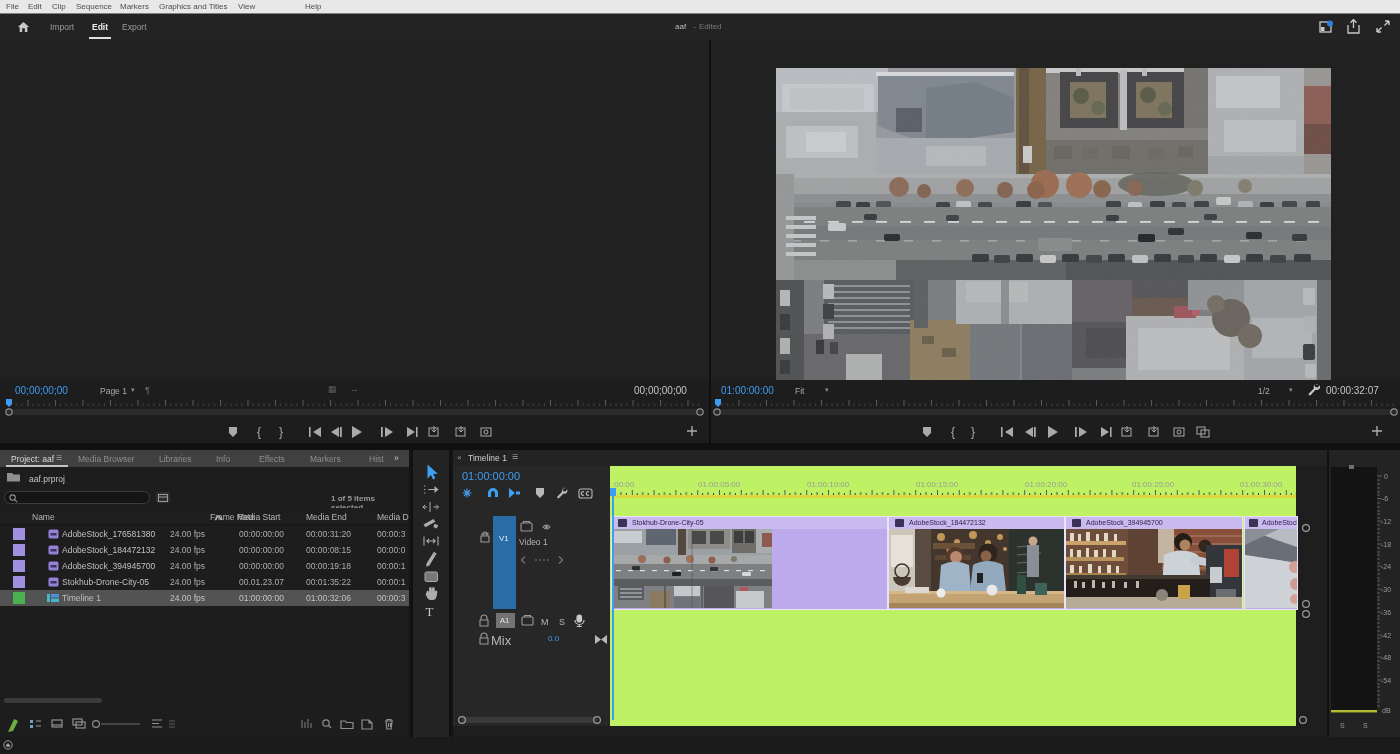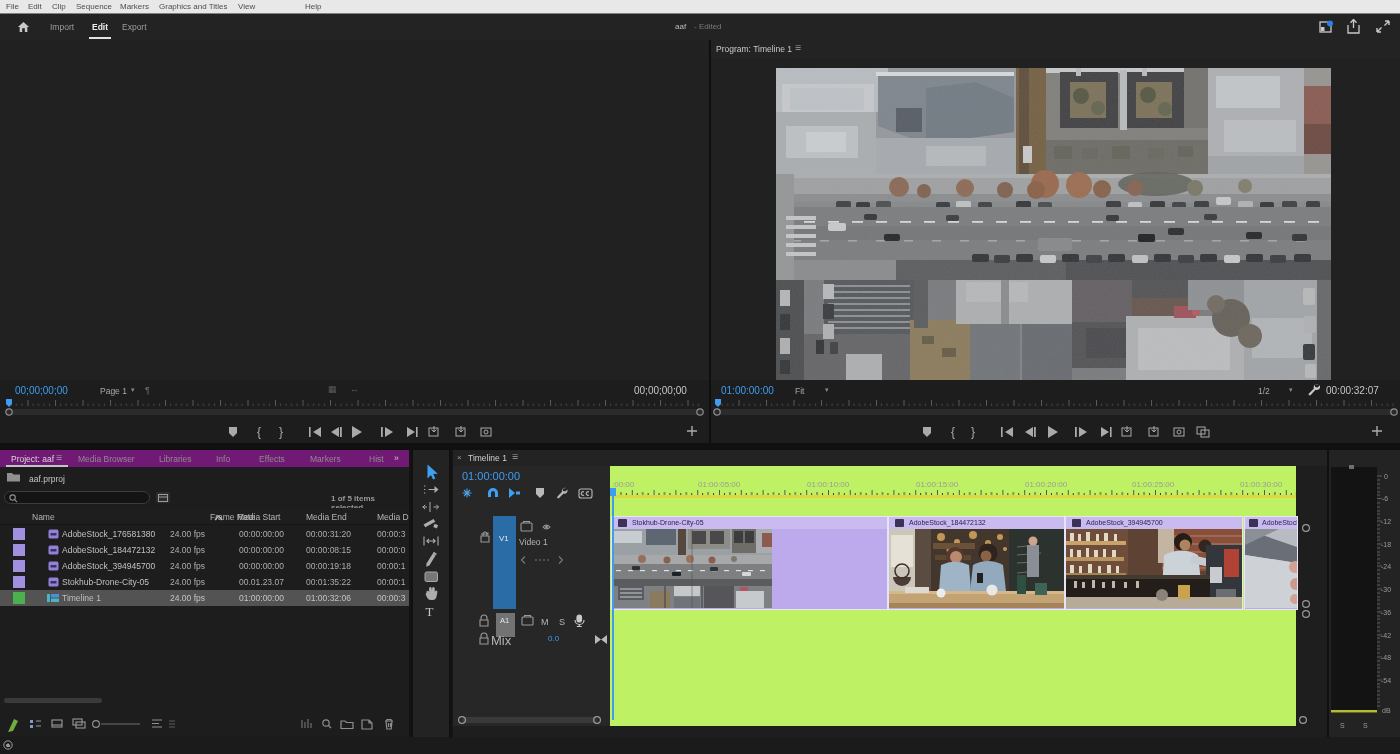--- a/index.html
+++ b/index.html
@@ -110,10 +110,6 @@
   <div class="abs" style="left:709px;top:40px;width:2px;height:403px;background:#0f0f0f;"></div>
 
   <div class="abs" style="left:711px;top:40px;width:689px;height:403px;background:#212121;">
-    <div class="abs" style="left:0;top:0;width:689px;height:18px;background:#232323;font-size:8.5px;">
-      <span class="abs" style="left:5px;top:4px;color:#c9c9c9;">Program: Timeline 1</span>
-      <span class="abs" style="left:84px;top:4px;font-size:7px;color:#a5a5a5;">☰</span>
-    </div>
     <div class="abs" style="left:0;top:18px;width:689px;height:322px;background:#212121;"></div>
 
     <div id="video" class="abs" style="left:65px;top:28px;width:555px;height:312px;background:#8a8d90;overflow:hidden;">

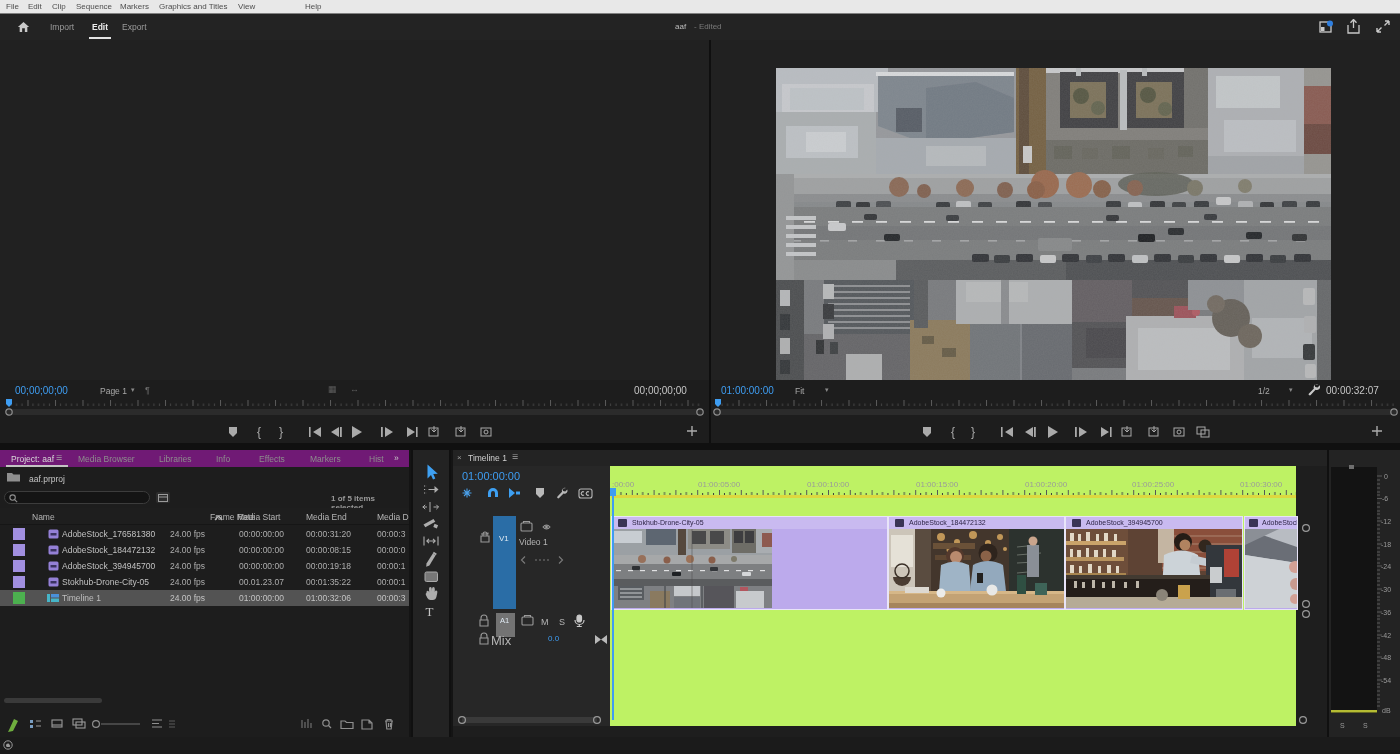--- a/index.html
+++ b/index.html
@@ -444,7 +444,7 @@
   <div class="abs" style="left:0;top:443px;width:1400px;height:7px;background:#101010;"></div>
 
   <div id="project" class="abs" style="left:0;top:450px;width:409px;height:287px;background:#1d1d1d;font-size:8.5px;color:#b5b5b5;">
-    <div class="abs" style="left:0;top:0;width:409px;height:17px;background:#701a75;">
+    <div class="abs" style="left:0;top:0;width:409px;height:17px;background:#404040;">
       <span class="abs" style="left:11px;top:4px;color:#d8d8d8;">Project: aaf</span>
       <span class="abs" style="left:56px;top:4px;font-size:7px;color:#a5a5a5;">☰</span>
       <div class="abs" style="left:6px;top:15px;width:62px;height:1.5px;background:#c3c3c3;"></div>

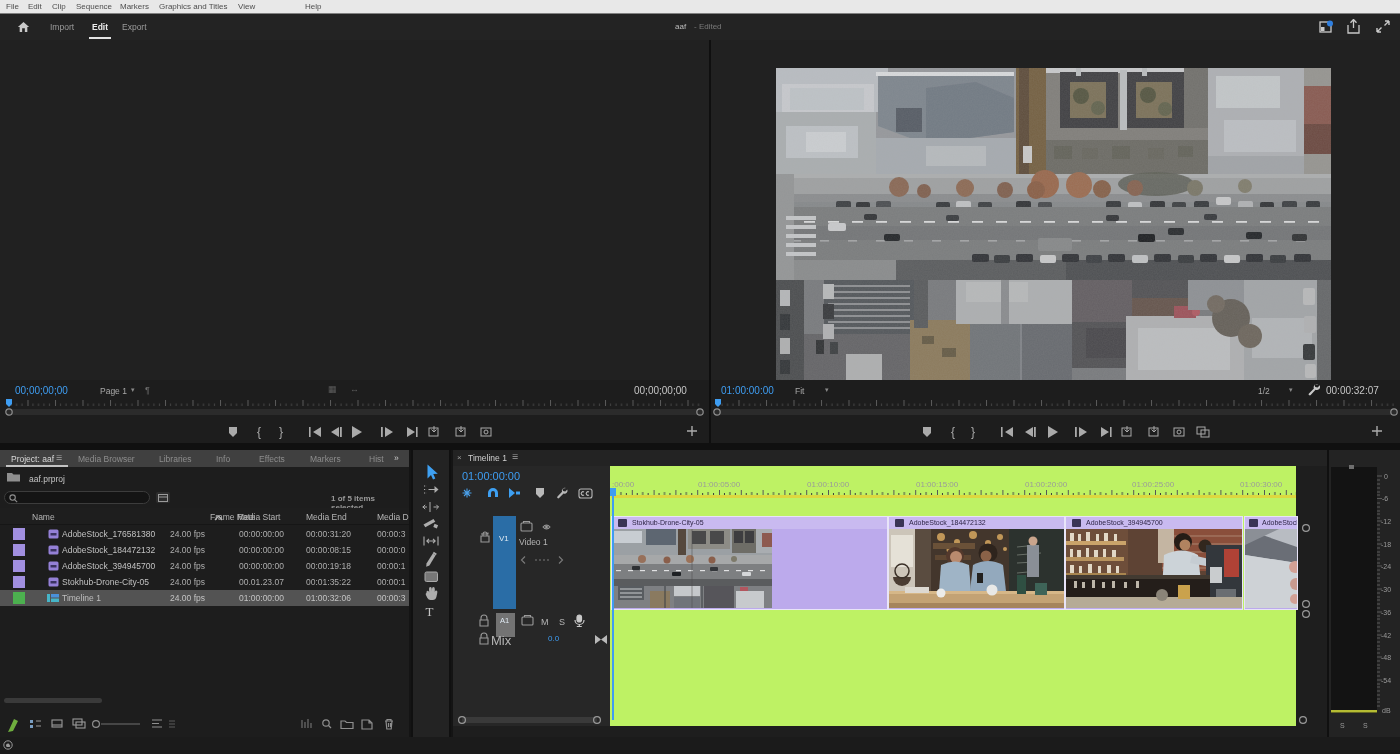--- a/index.html
+++ b/index.html
@@ -691,7 +691,7 @@
           <path d="M122 8 a4.5 4.5 0 0 0 9 0 M126.3 12.5 v2 m-2.5 0 h5"></path>
         </g>
       </svg>
-      <div class="abs" style="left:43px;top:147px;width:19px;height:24px;background:#737373;">
+      <div class="abs" style="left:43px;top:147px;width:19px;height:15px;background:#737373;">
         <span class="abs" style="left:4px;top:3px;font-size:7.5px;color:#dfe9f2;">A1</span>
       </div>
 

